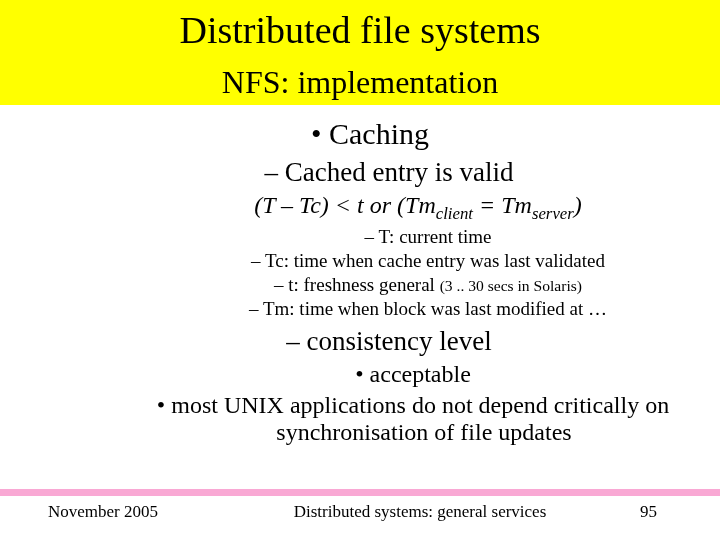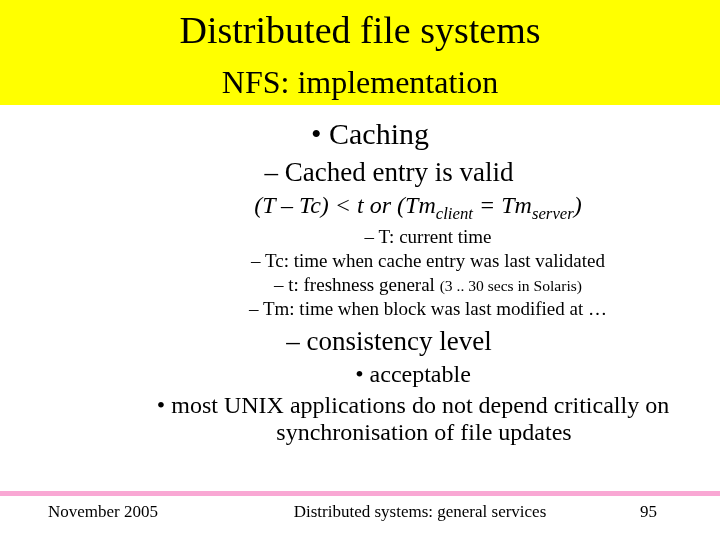--- a/index.html
+++ b/index.html
@@ -21,7 +21,7 @@
   .l3b.cont { margin-top: 4px; }
   .sub { font-size: 0.7em; vertical-align: sub; }
   .small { font-size: 0.82em; }
-  .footer { position: absolute; bottom: 18px; left: 0; width: 100%; border-top: 5px solid #f9a8d4; padding-top: 6px; display: flex; font-size: 17px; }
+  .footer { position: absolute; bottom: 18px; left: 0; width: 100%; border-top: 7px solid #f9a8d4; padding-top: 6px; display: flex; font-size: 17px; }
   .footer .fl { flex: 0 0 200px; padding-left: 48px; }
   .footer .fc { flex: 1; text-align: center; }
   .footer .fr { flex: 0 0 80px; text-align: left; padding-right: 48px; }

